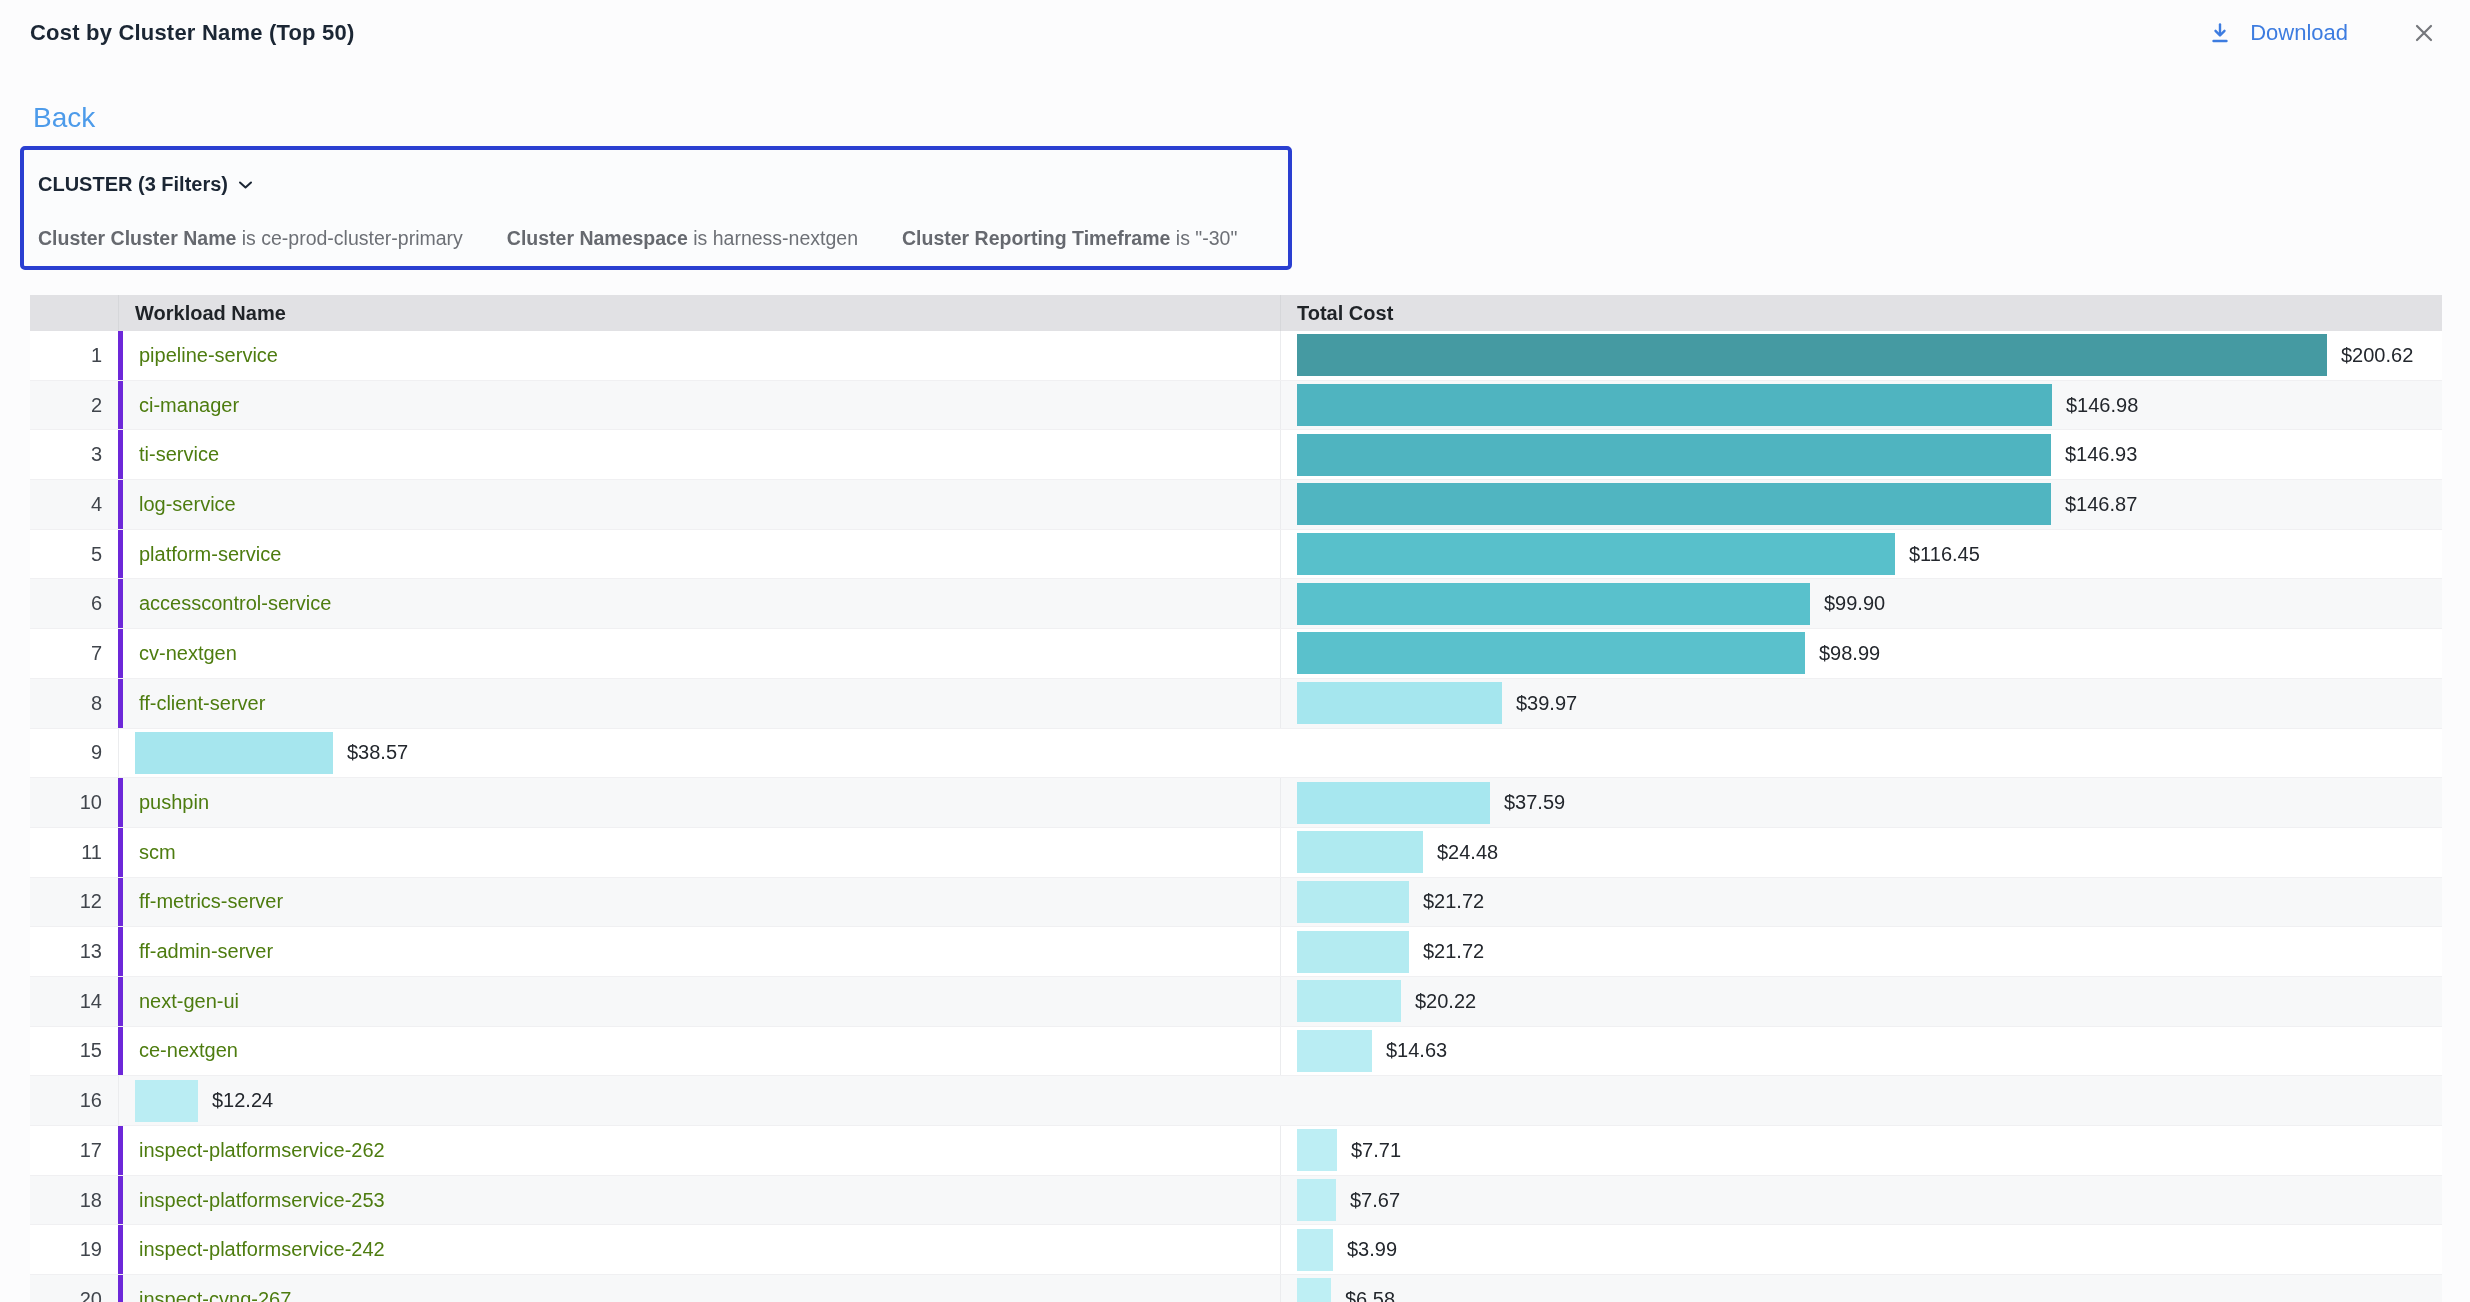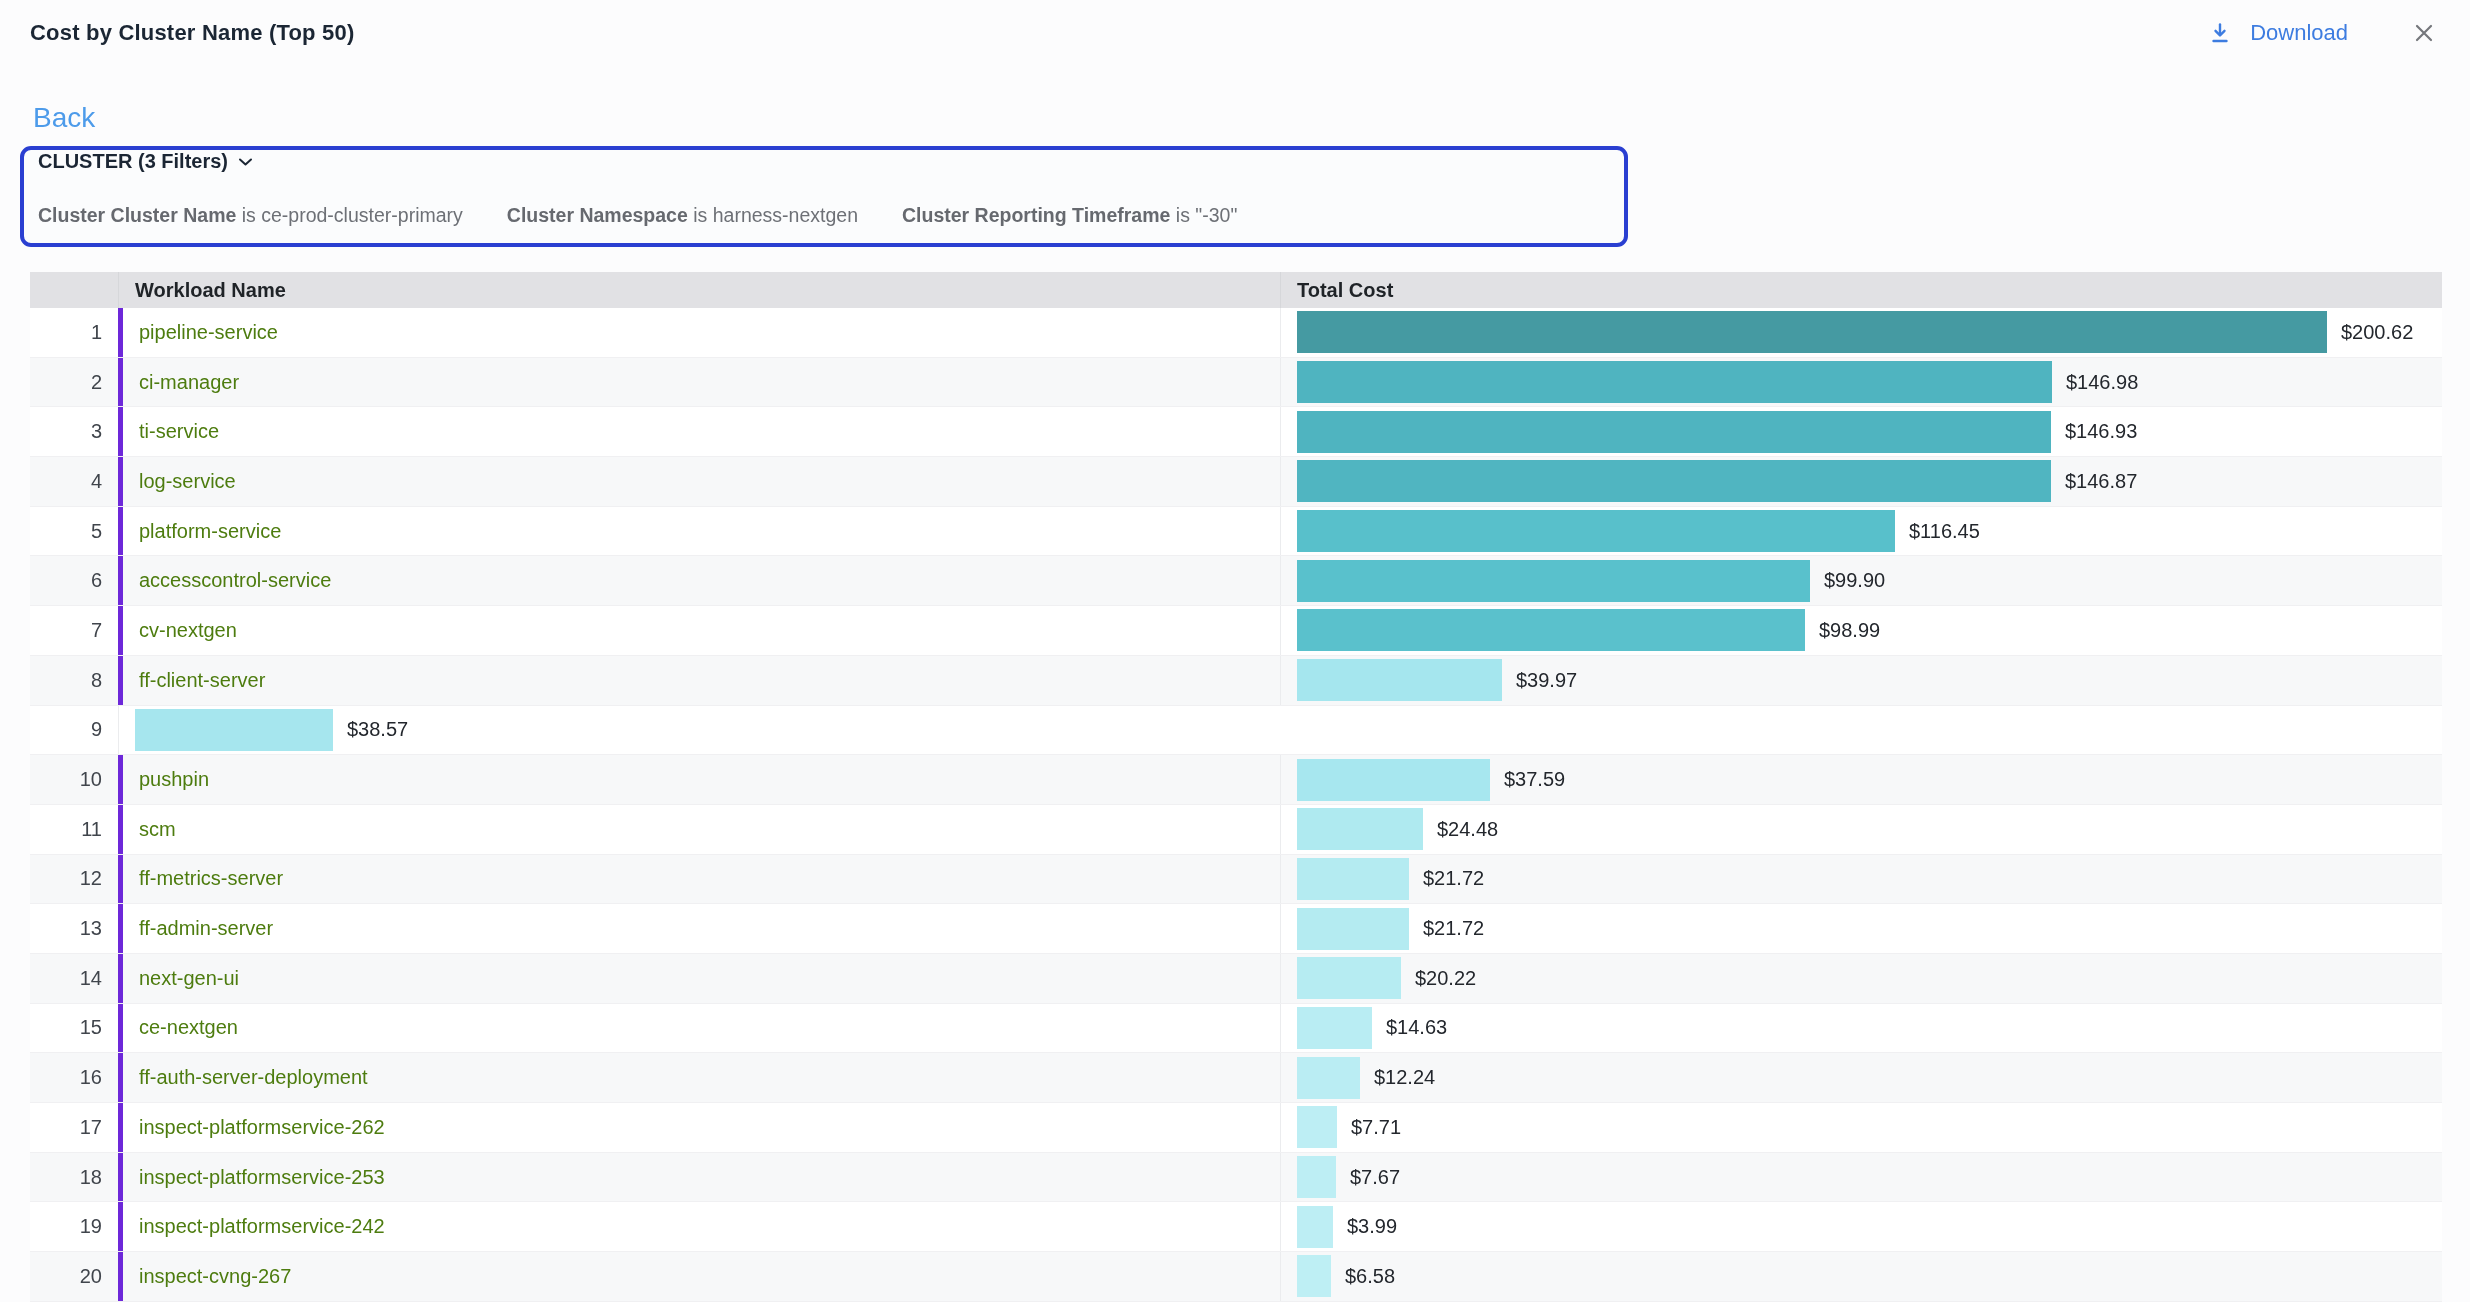--- a/index.html
+++ b/index.html
@@ -27,10 +27,10 @@
   }
 
   .filter-box {
-    margin:12px 0 0 20px; width:1608px;
-    border:4px solid #2a3fd1; border-radius:11px;
+    margin:12px 0 0 20px; width:1272px;
+    border:4px solid #2a3fd1; border-radius:5px;
     background:#fbfcfd;
-    padding:0 14px 16px 14px;
+    padding:23px 14px 16px 14px;
   }
   .filter-group-row {
     display:flex; align-items:center; gap:10px;

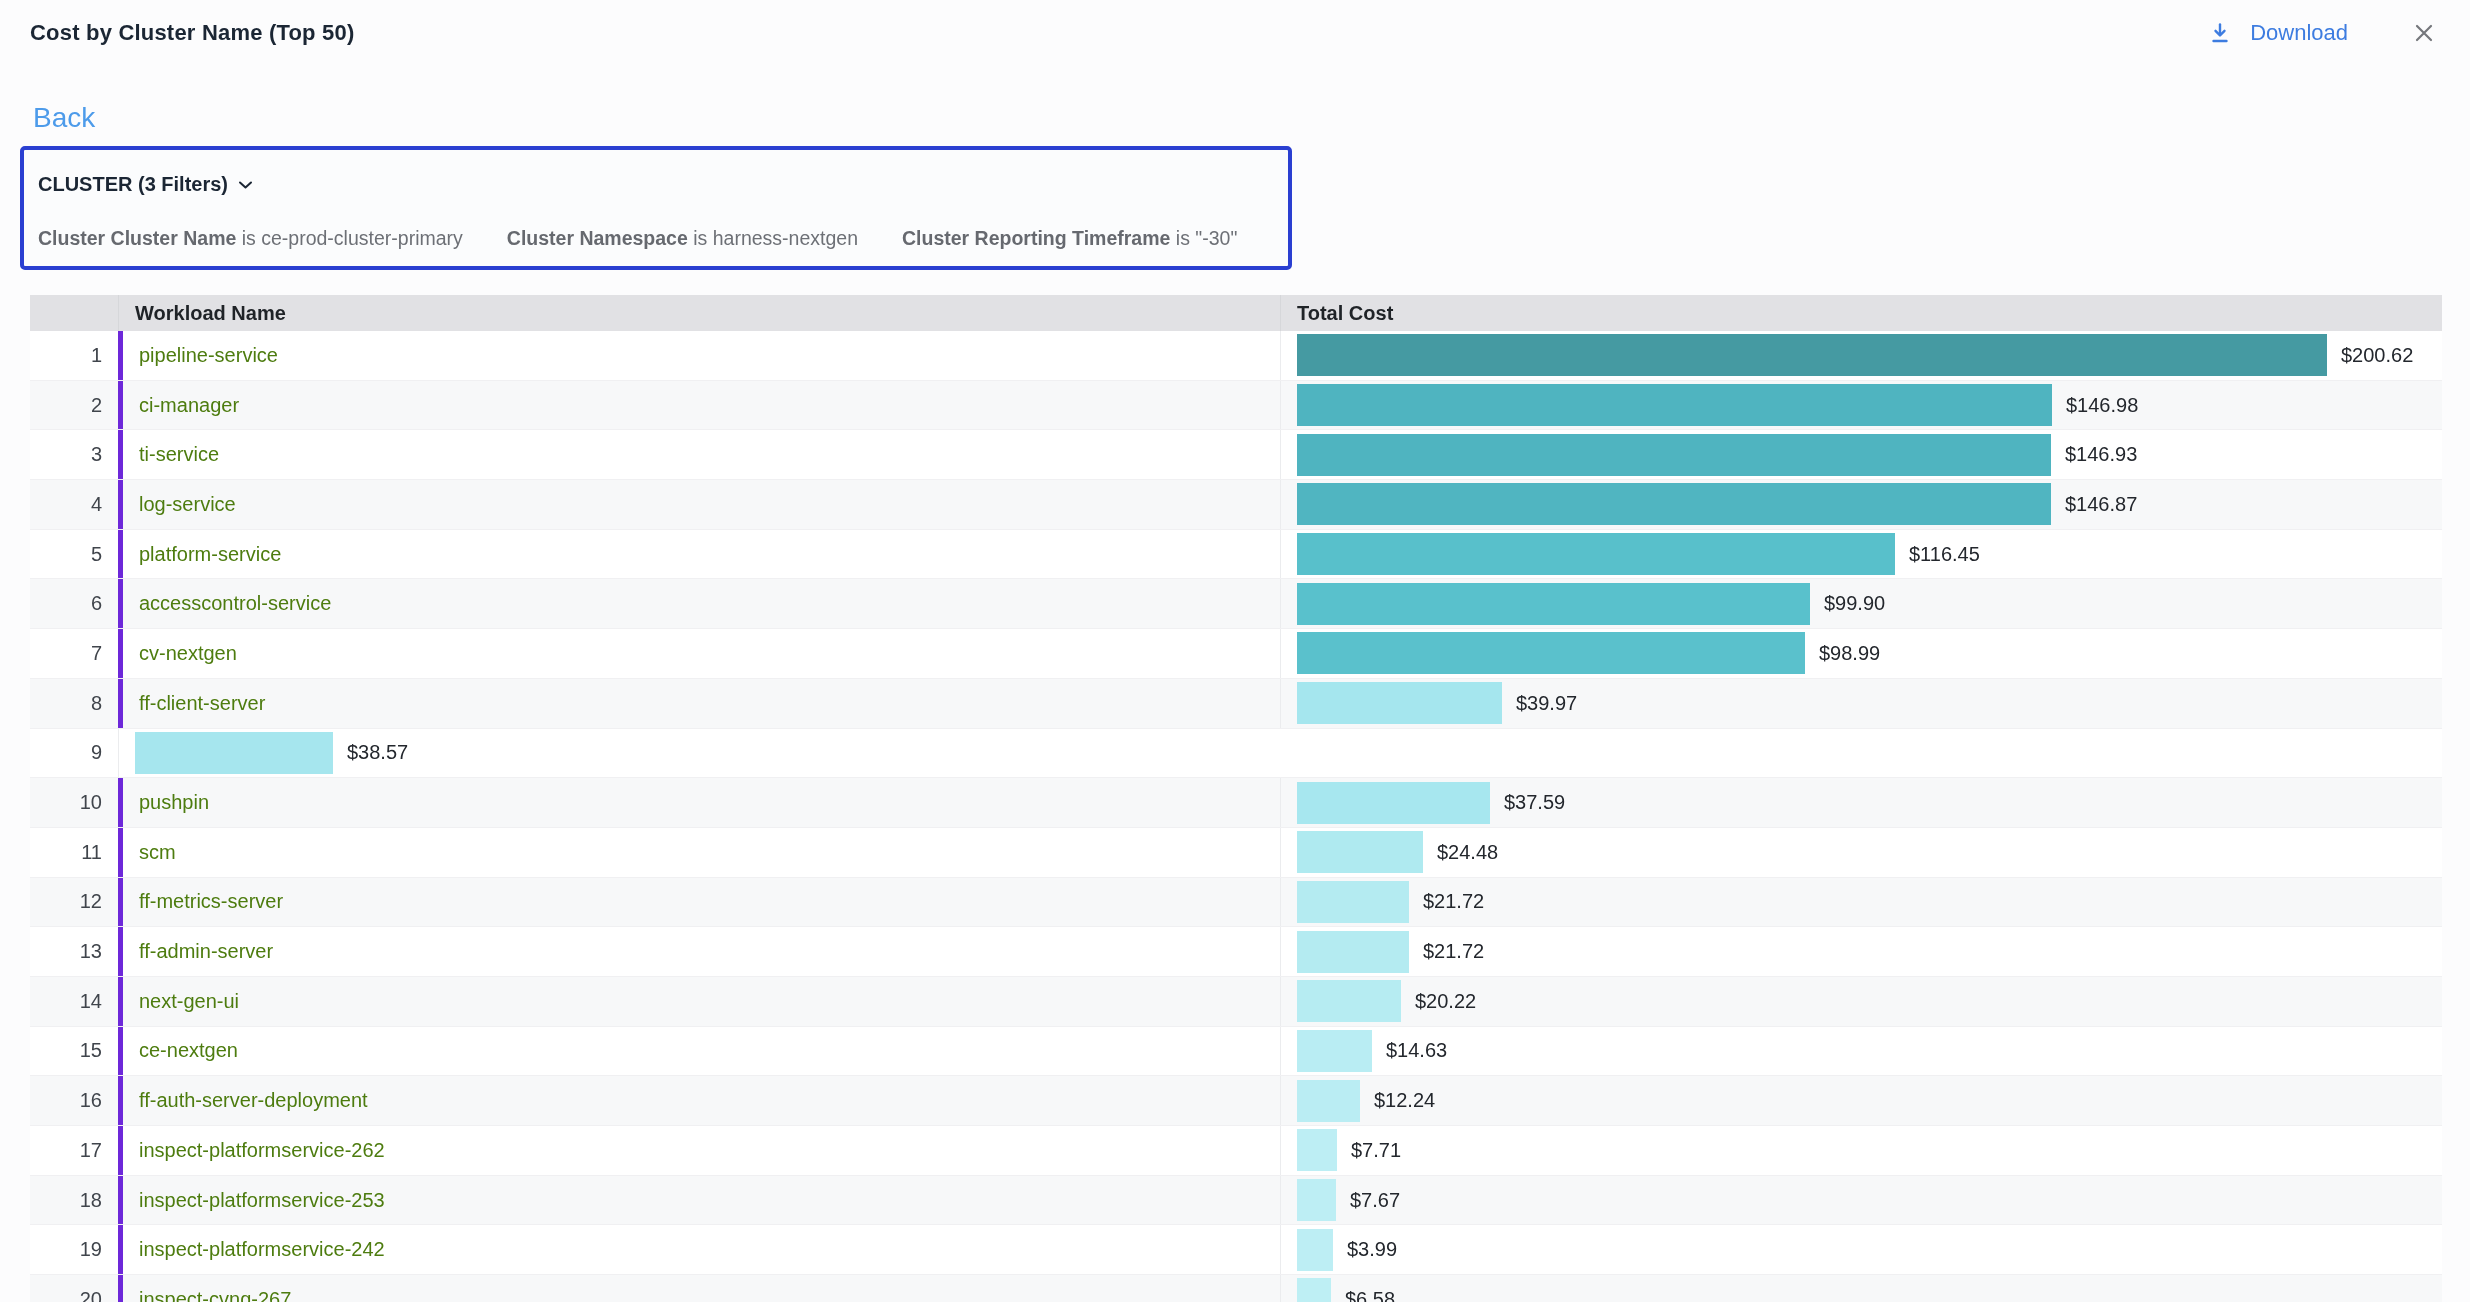--- a/index.html
+++ b/index.html
@@ -275,7 +275,6 @@
 
   <div class="t-row even">
     <div class="col-rank">16</div>
-    <div class="col-name">ff-auth-server-deployment</div>
     <div class="col-cost">
       <div class="cost-bar" style="width: 63px; background: rgb(186, 237, 243);"></div>
       <div class="cost-label">$12.24</div>

